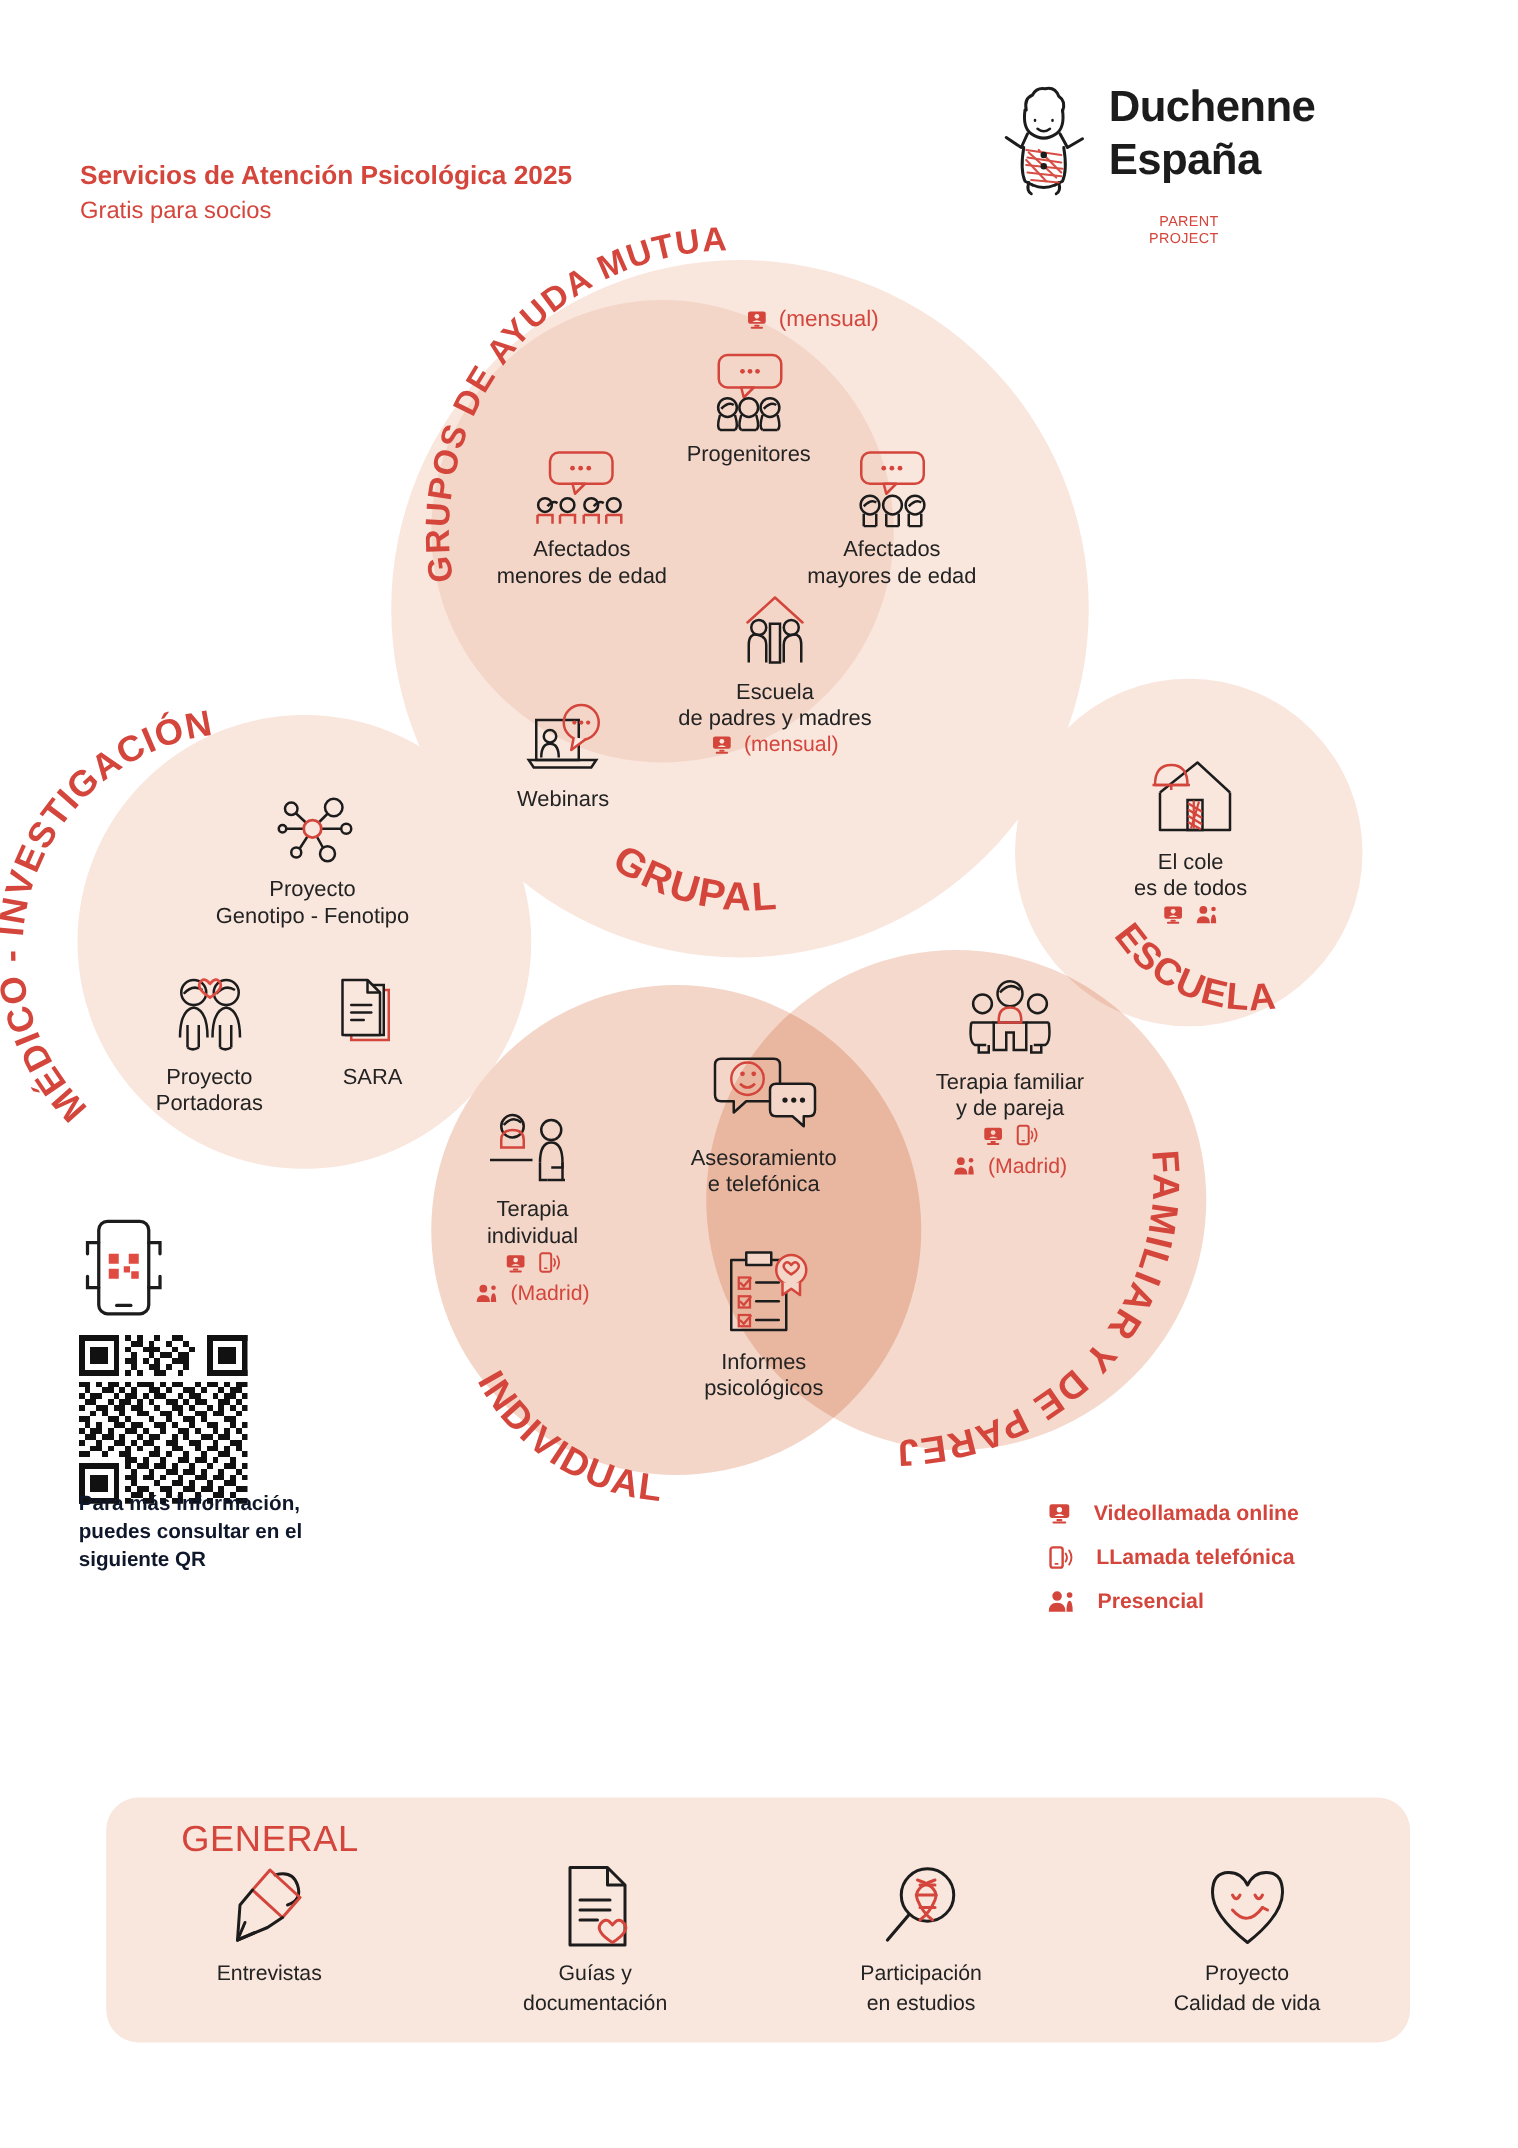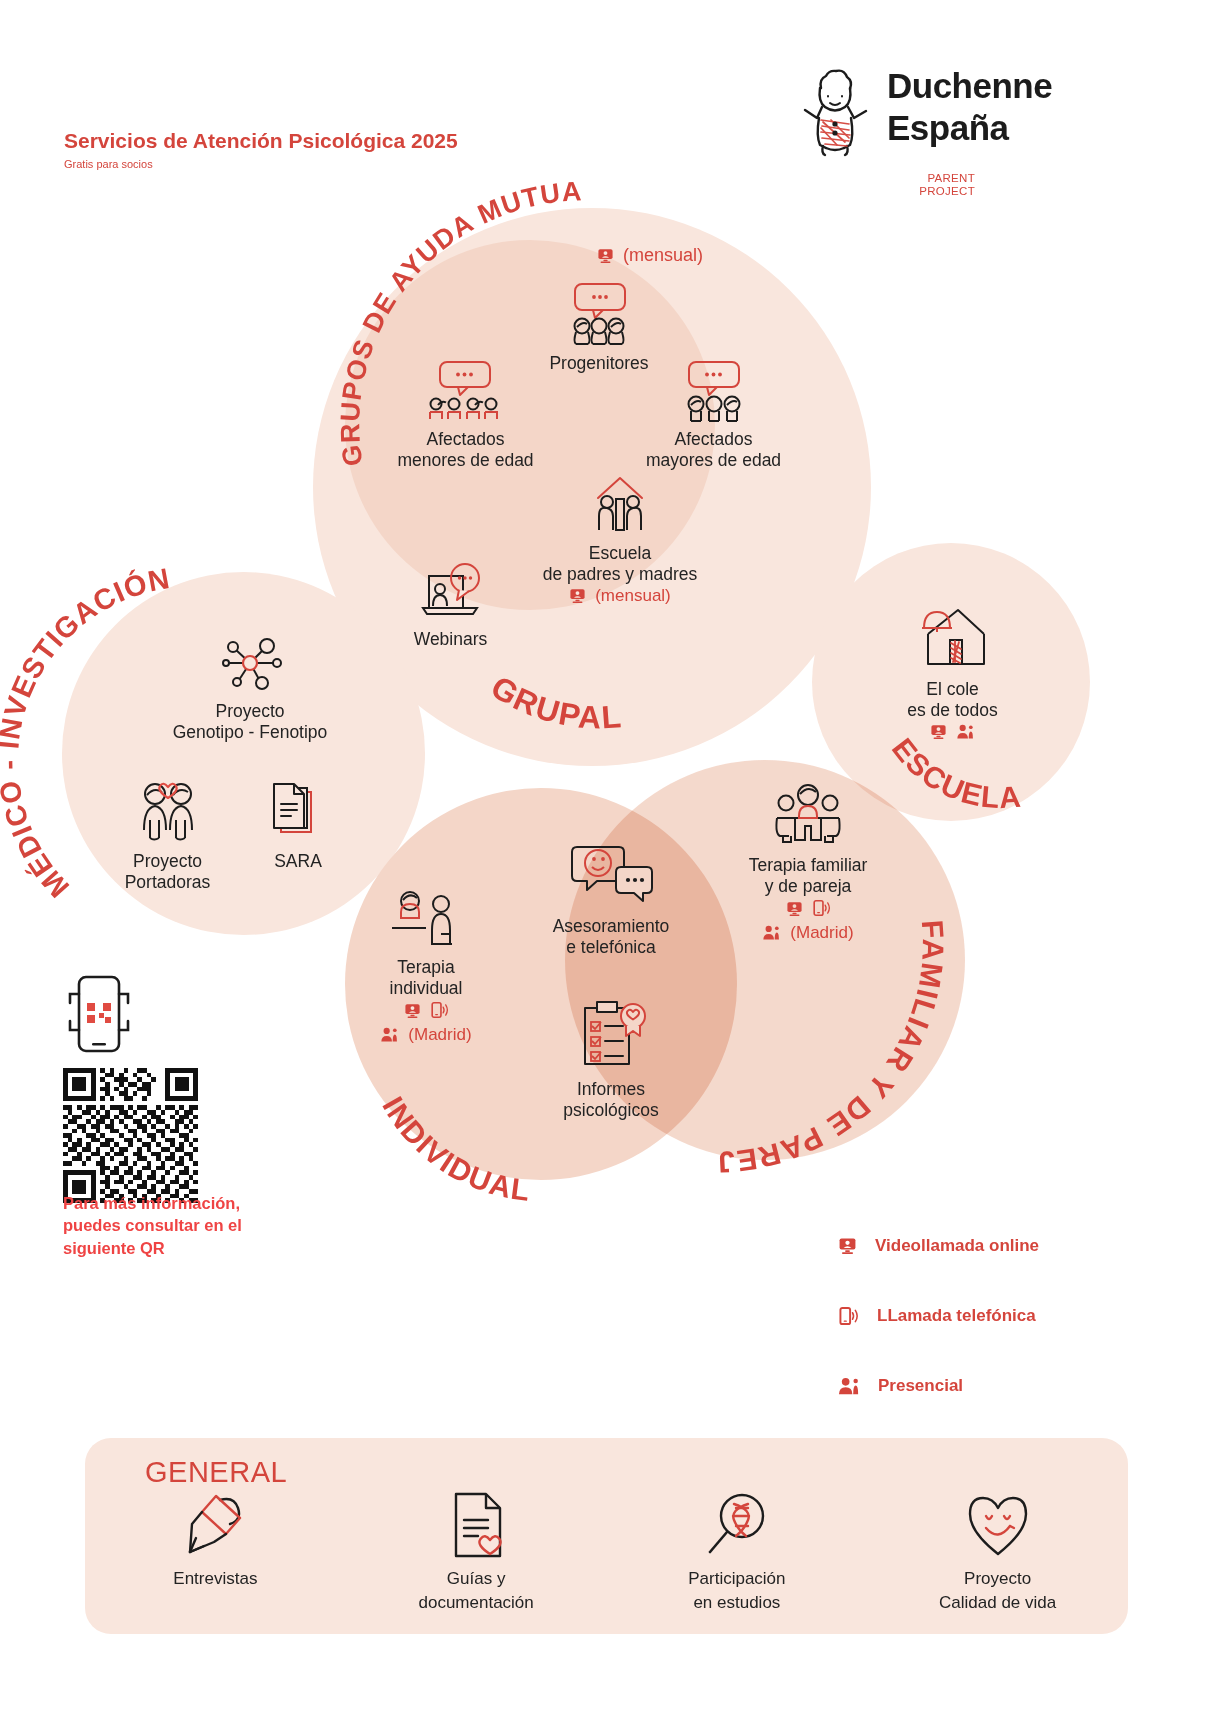--- a/index.html
+++ b/index.html
@@ -23,7 +23,7 @@
   }
   .hdr-note {
     position:absolute; left:64px; top:158px;
-    font-size:11px; color:#d4453c; line-height:1.2;
+    font-size:19px; color:#d4453c; line-height:1.2;
   }
 
   

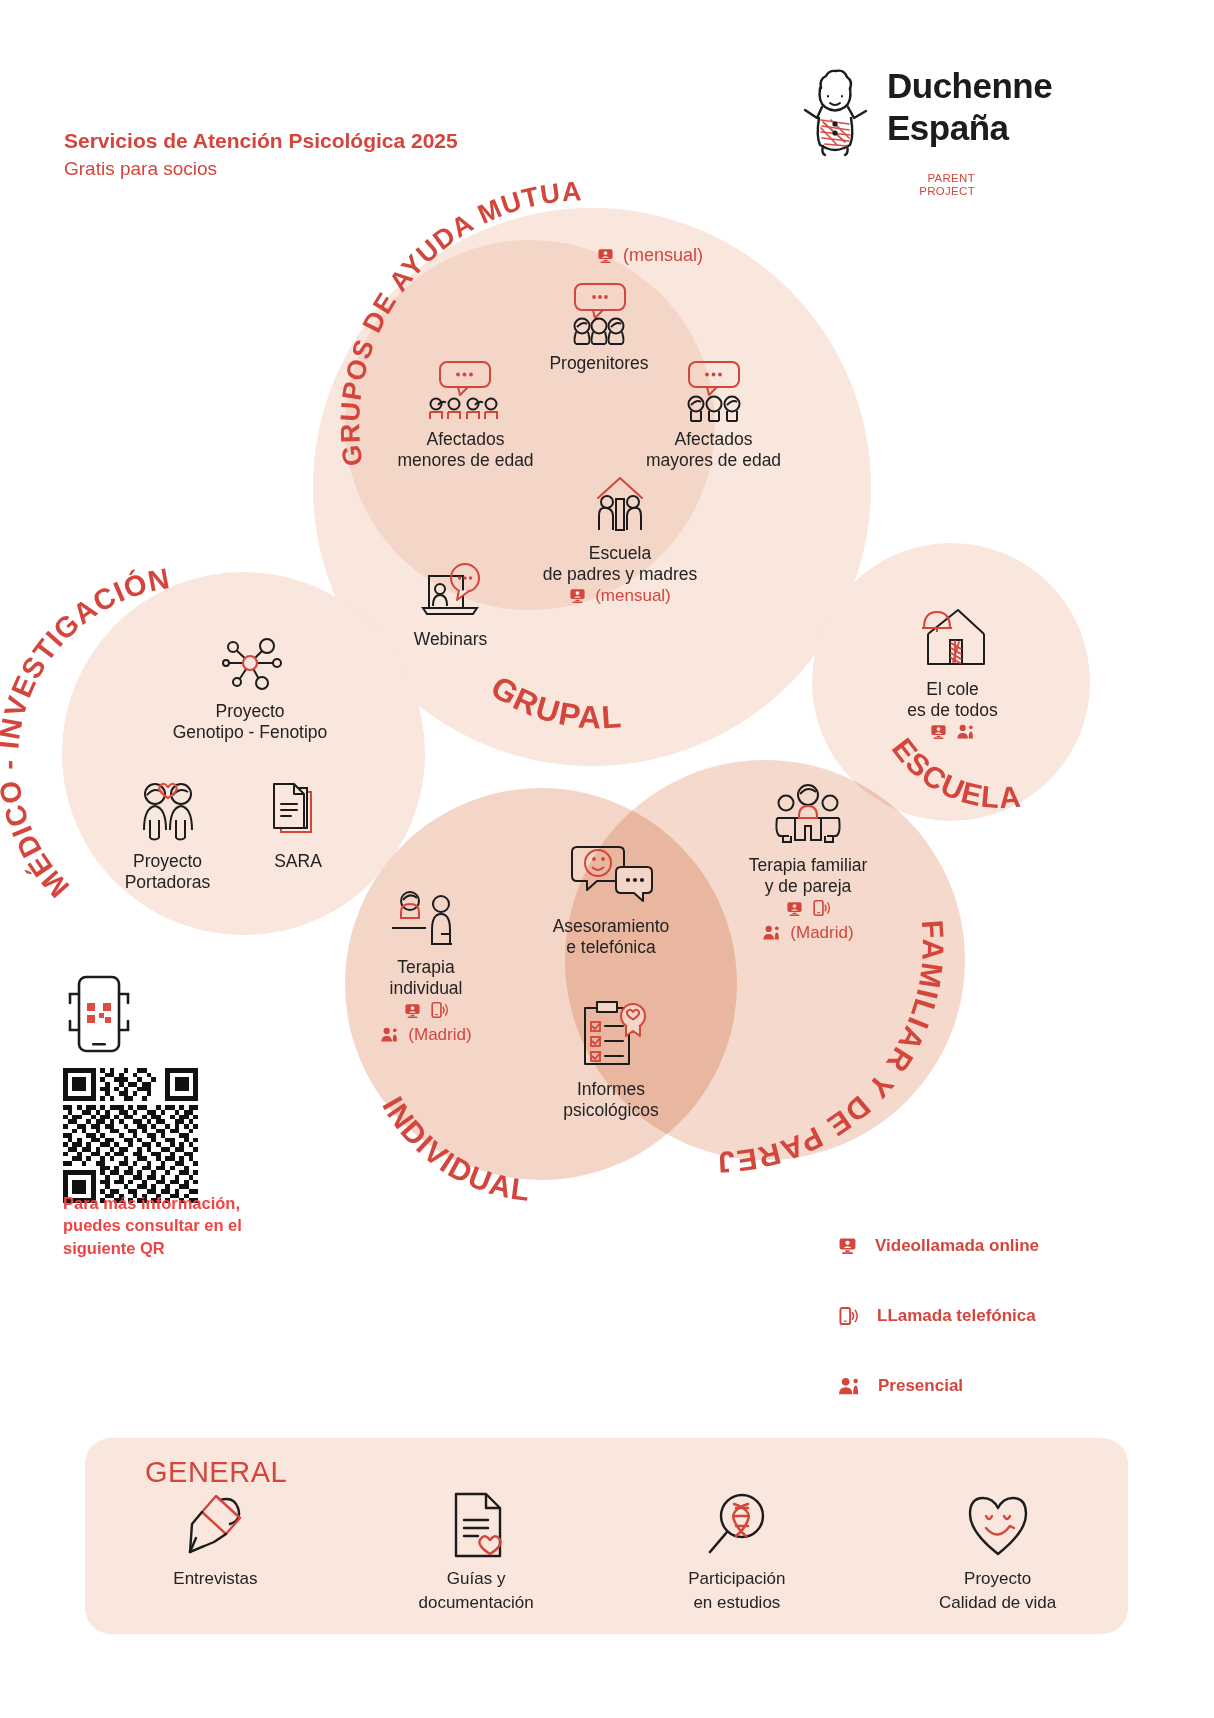--- a/index.html
+++ b/index.html
@@ -80,7 +80,7 @@
   .qr-img  { position:absolute; left:63px; top:1068px; width:135px; height:135px; }
   .qr-note {
     position:absolute; left:63px; top:1192px; width:210px;
-    color:#ef4444; font-size:16.5px; font-weight:bold; line-height:1.35;
+    color:#0f172a; font-size:16.5px; font-weight:bold; line-height:1.35;
   }
 
   

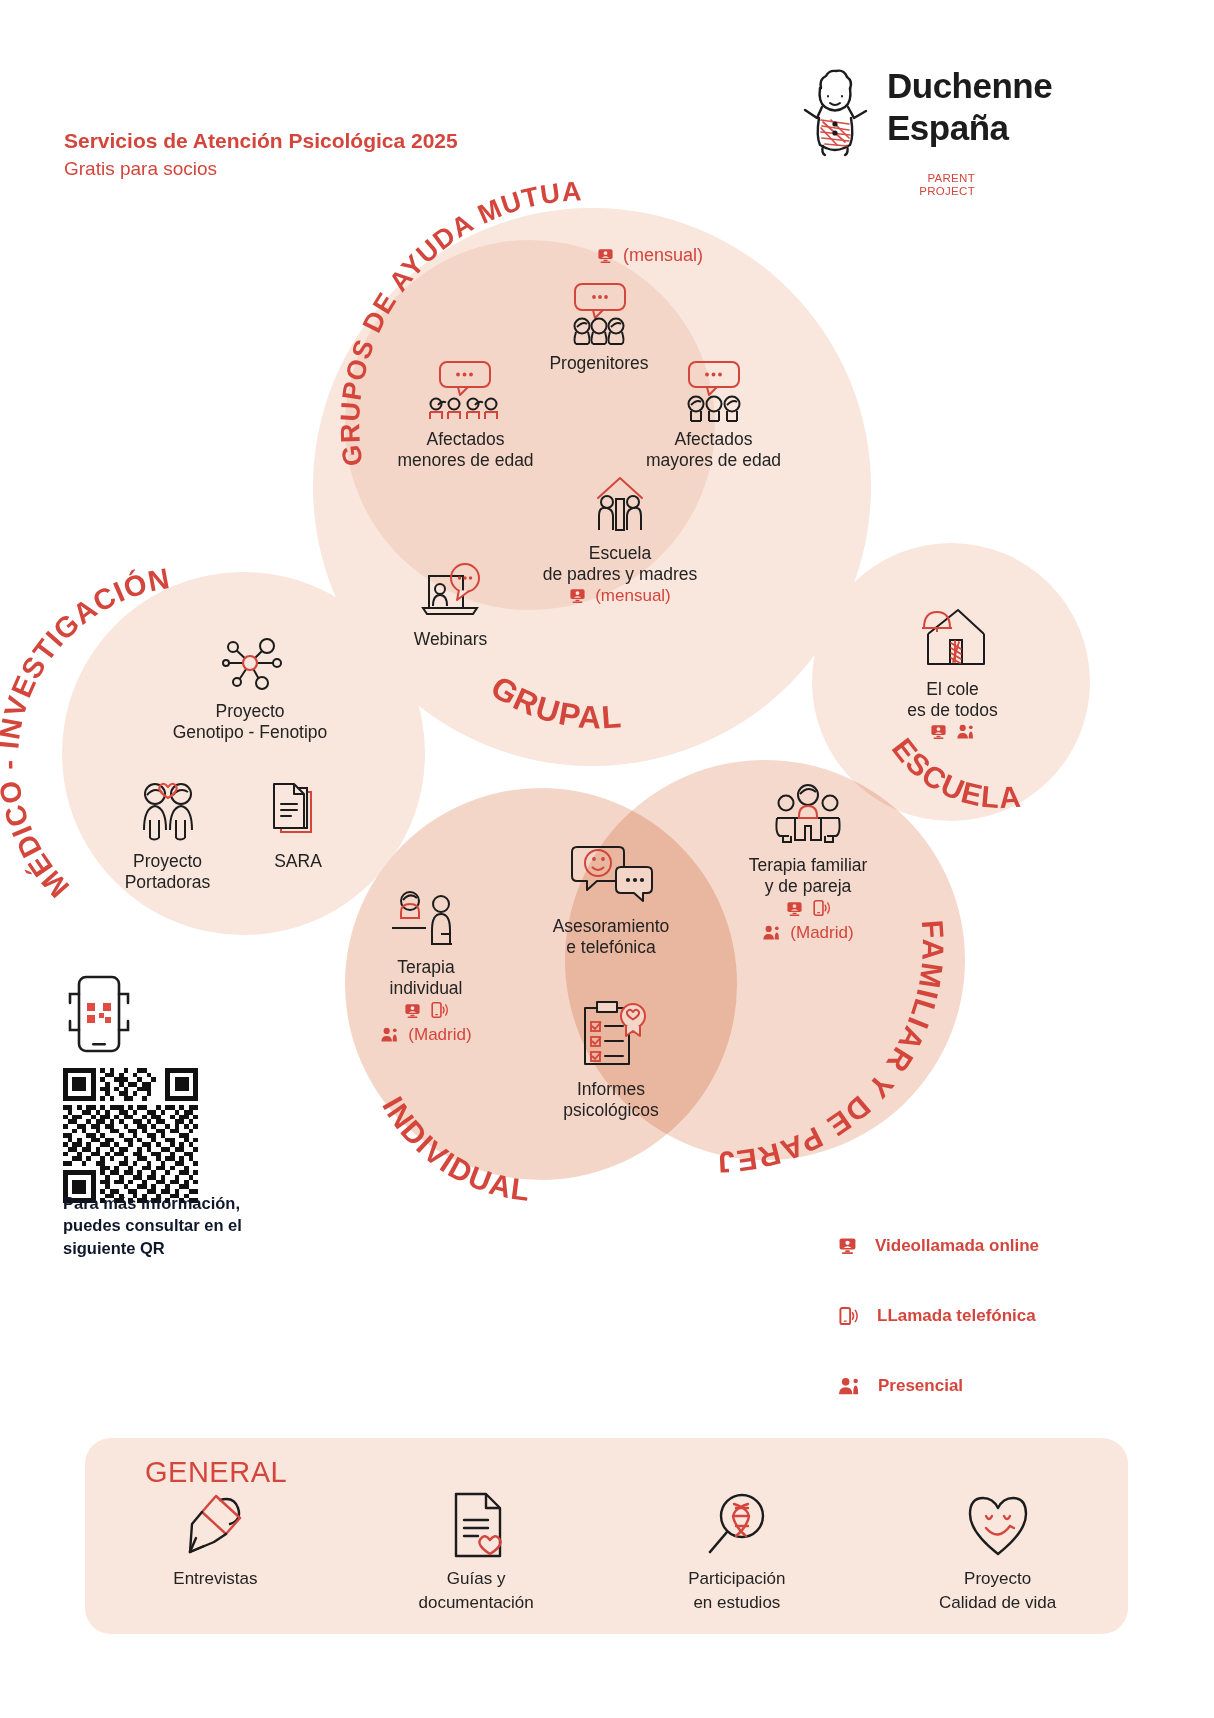--- a/index.html
+++ b/index.html
@@ -72,7 +72,7 @@
 
   
   .legend { position:absolute; left:838px; top:1193px; }
-  .legend-row { display:flex; align-items:center; height:35px; gap:18px;margin-top:35px; }
+  .legend-row { display:flex; align-items:center; height:35px; gap:18px; }
   .legend-row .lg-lbl { color:#d4453c; font-size:17px; font-weight:bold; }
 
   

